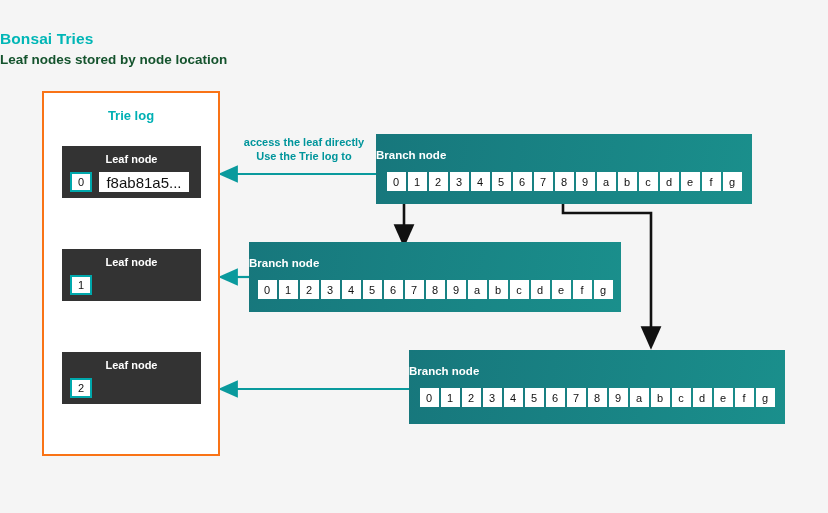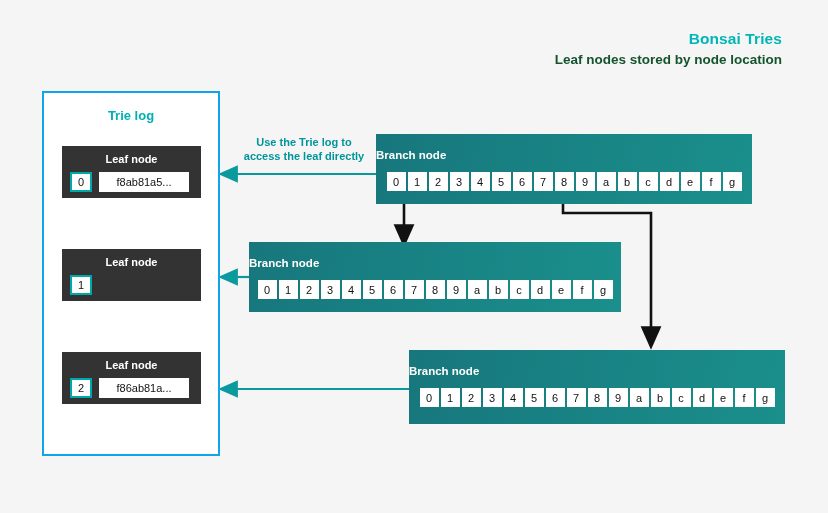--- a/index.html
+++ b/index.html
@@ -22,7 +22,7 @@
     top: 30px;
     left: 0;
     width: 782px;
-    text-align: right;
+    text-align: left;
   }
   #title {
     font-size: 15.5px;

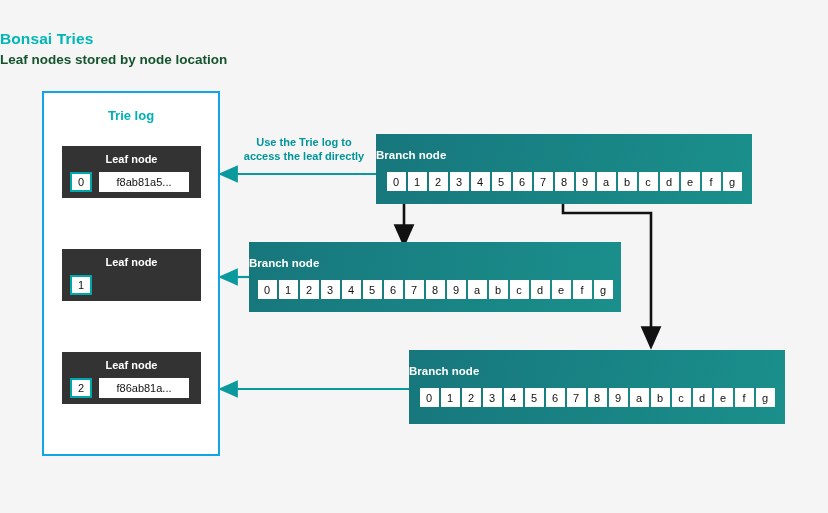--- a/index.html
+++ b/index.html
@@ -45,7 +45,7 @@
     width: 178px;
     height: 365px;
     background: #ffffff;
-    border: 2px solid #0ea5e9;
+    border: 2px solid #f97316;
     box-sizing: border-box;
   }
   #trielog-title {

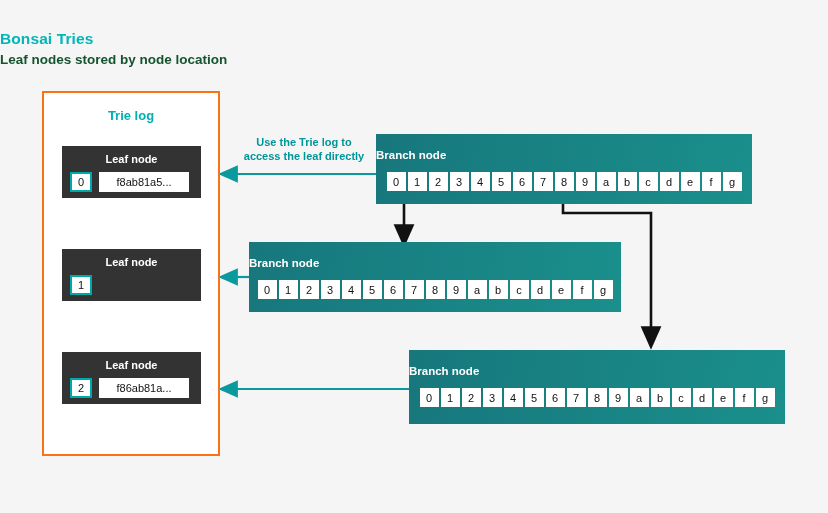--- a/index.html
+++ b/index.html
@@ -246,8 +246,8 @@
   </div>
 
   <div id="annotation">
+    <div>access the leaf directly</div>
     <div>Use the Trie log to</div>
-    <div>access the leaf directly</div>
   </div>
 
   <div class="branch-node" id="branch-0">

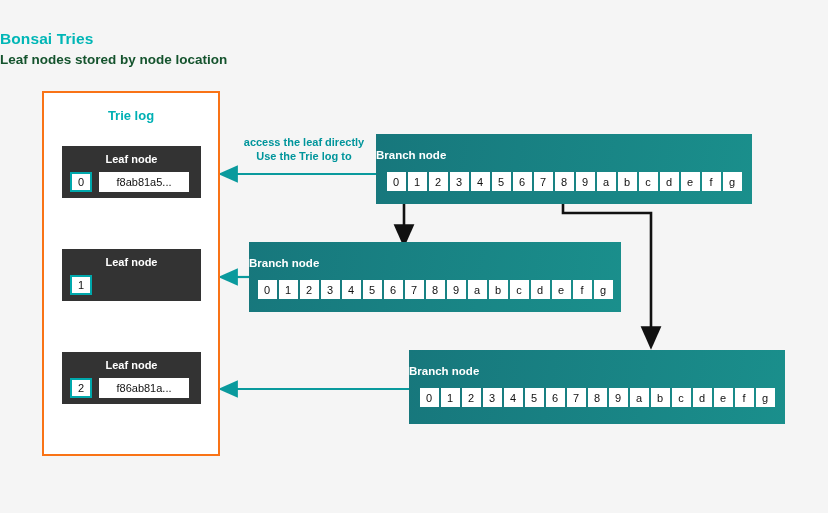--- a/index.html
+++ b/index.html
@@ -110,7 +110,7 @@
     display: flex;
     align-items: center;
     justify-content: center;
-    font-size: 11px;
+    font-size: 15px;
     color: #111111;
   }
 

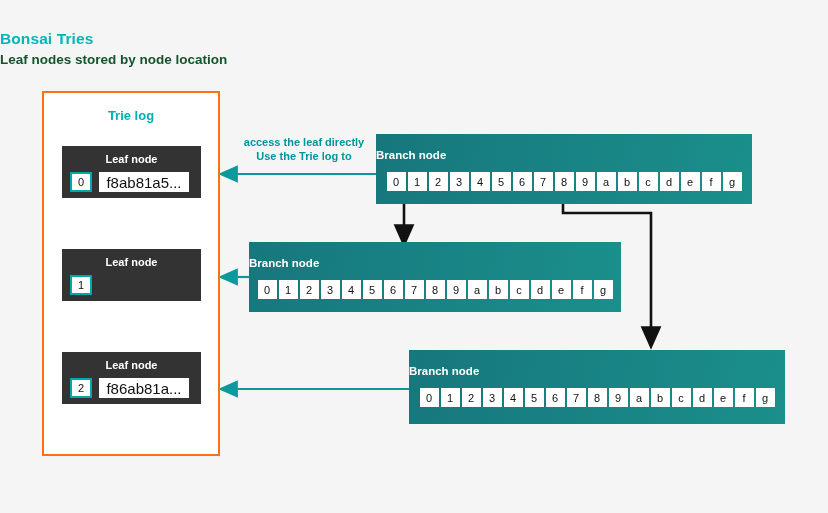--- a/index.html
+++ b/index.html
@@ -241,7 +241,6 @@
     <div class="leaf-label">Leaf node</div>
     <div class="leaf-row">
       <div class="leaf-index">2</div>
-      <div class="leaf-hash">f86ab81a...</div>
     </div>
   </div>
 

